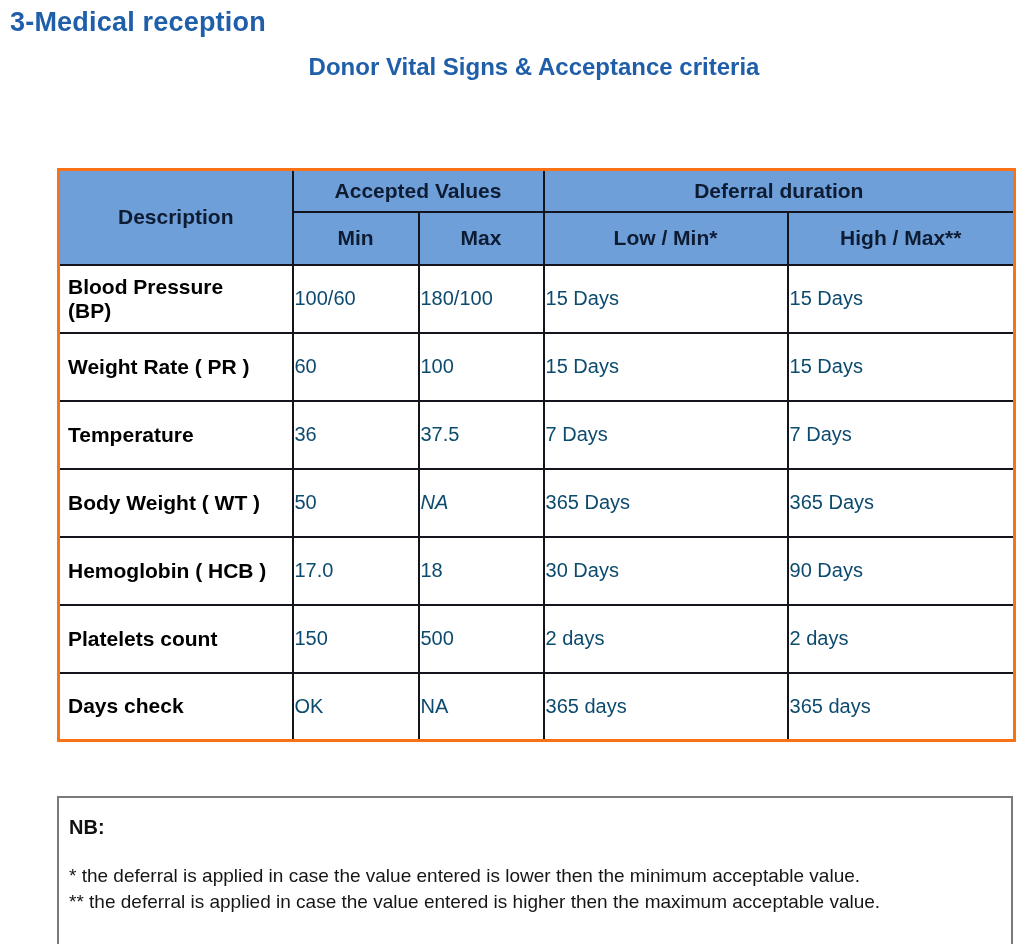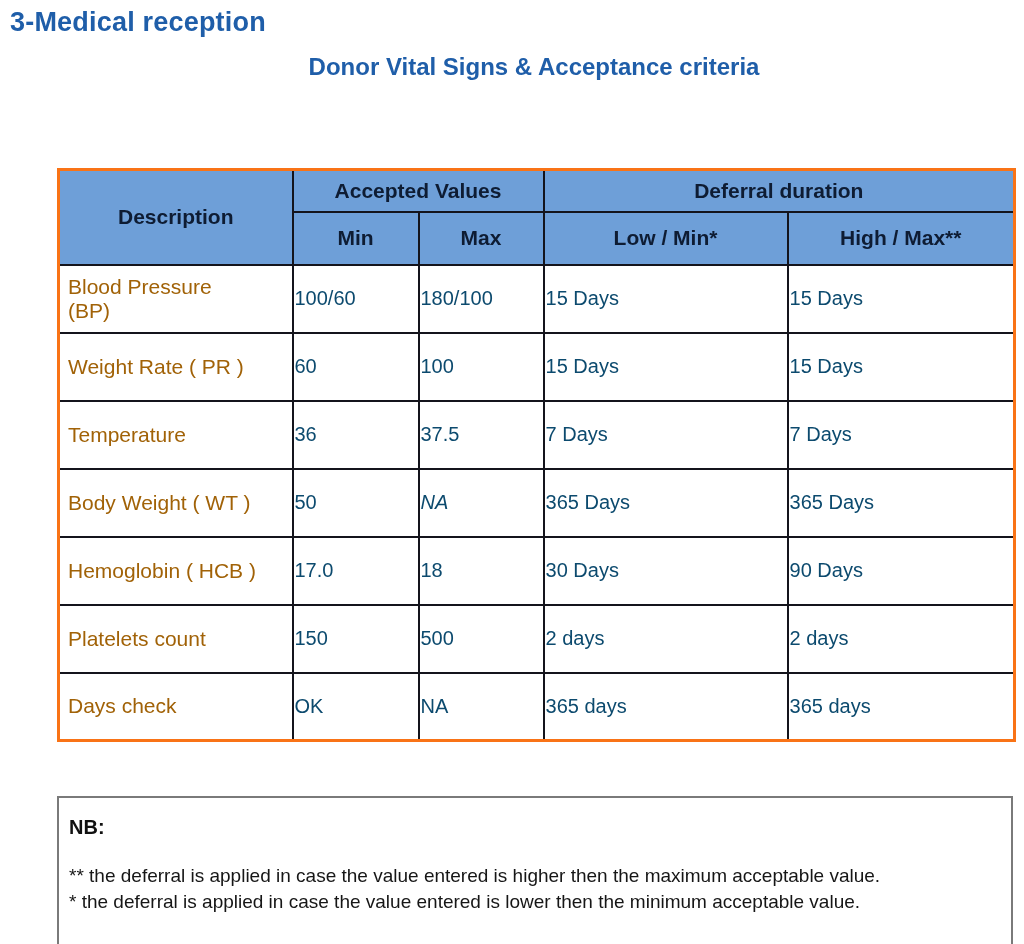--- a/index.html
+++ b/index.html
@@ -58,13 +58,13 @@
   tr.hdr-sub { height: 53px; }
   tr.data-row { height: 68px; }
   td.desc {
-    font-weight: normal;
+    font-weight: bold;
     font-size: 21px;
     text-align: left;
     vertical-align: middle;
     padding-left: 8px;
     white-space: pre-line;
-    color: #a16207;
+    color: #000000;
   }
   td.val {
     font-size: 20px;

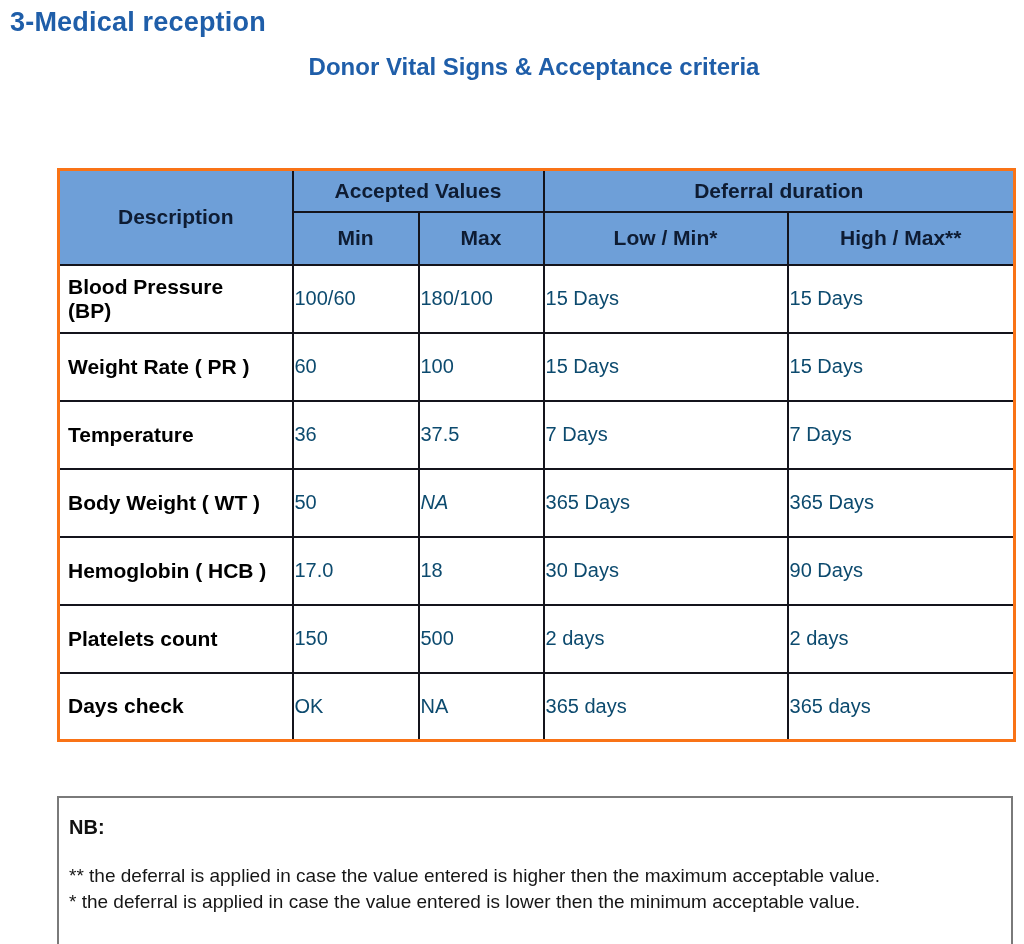--- a/index.html
+++ b/index.html
@@ -186,8 +186,8 @@
   <div class="notes-box">
     <div class="notes-label">NB:</div>
     <div class="notes-lines">
+      <div>* the deferral is applied in case the value entered is lower then the minimum acceptable value.</div>
       <div>** the deferral is applied in case the value entered is higher then the maximum acceptable value.</div>
-      <div>* the deferral is applied in case the value entered is lower then the minimum acceptable value.</div>
     </div>
   </div>
 

